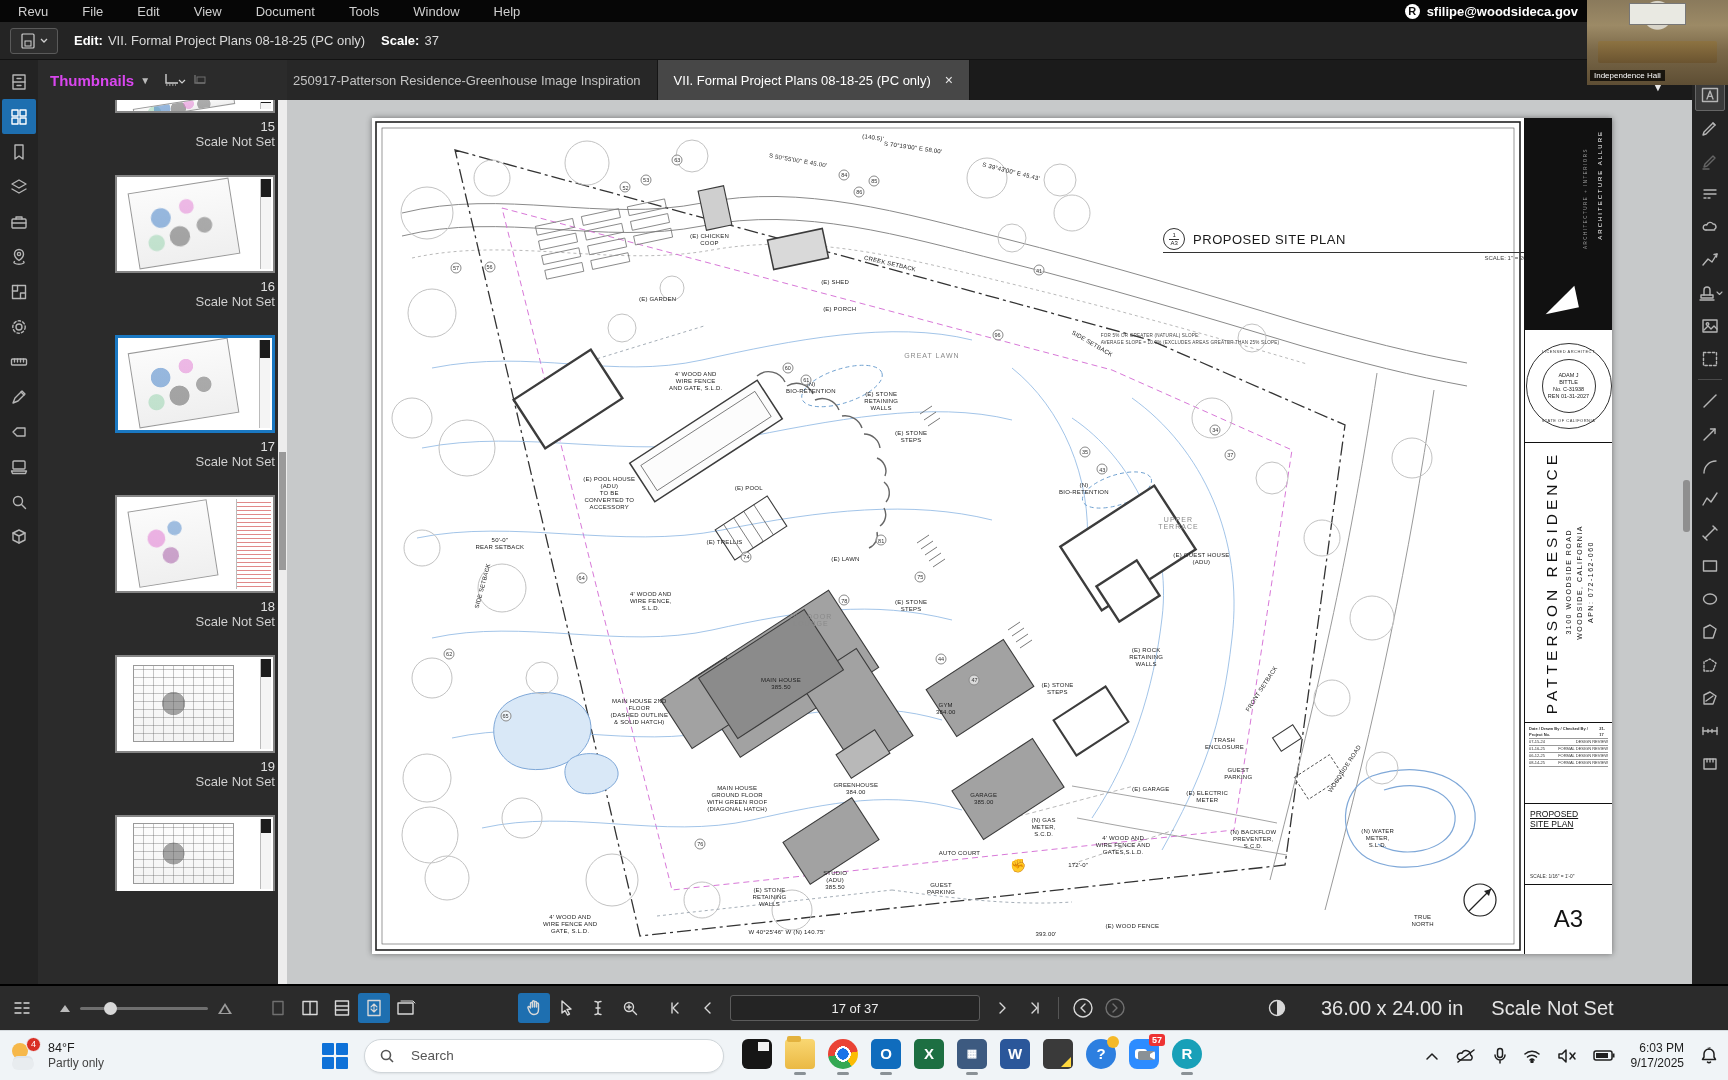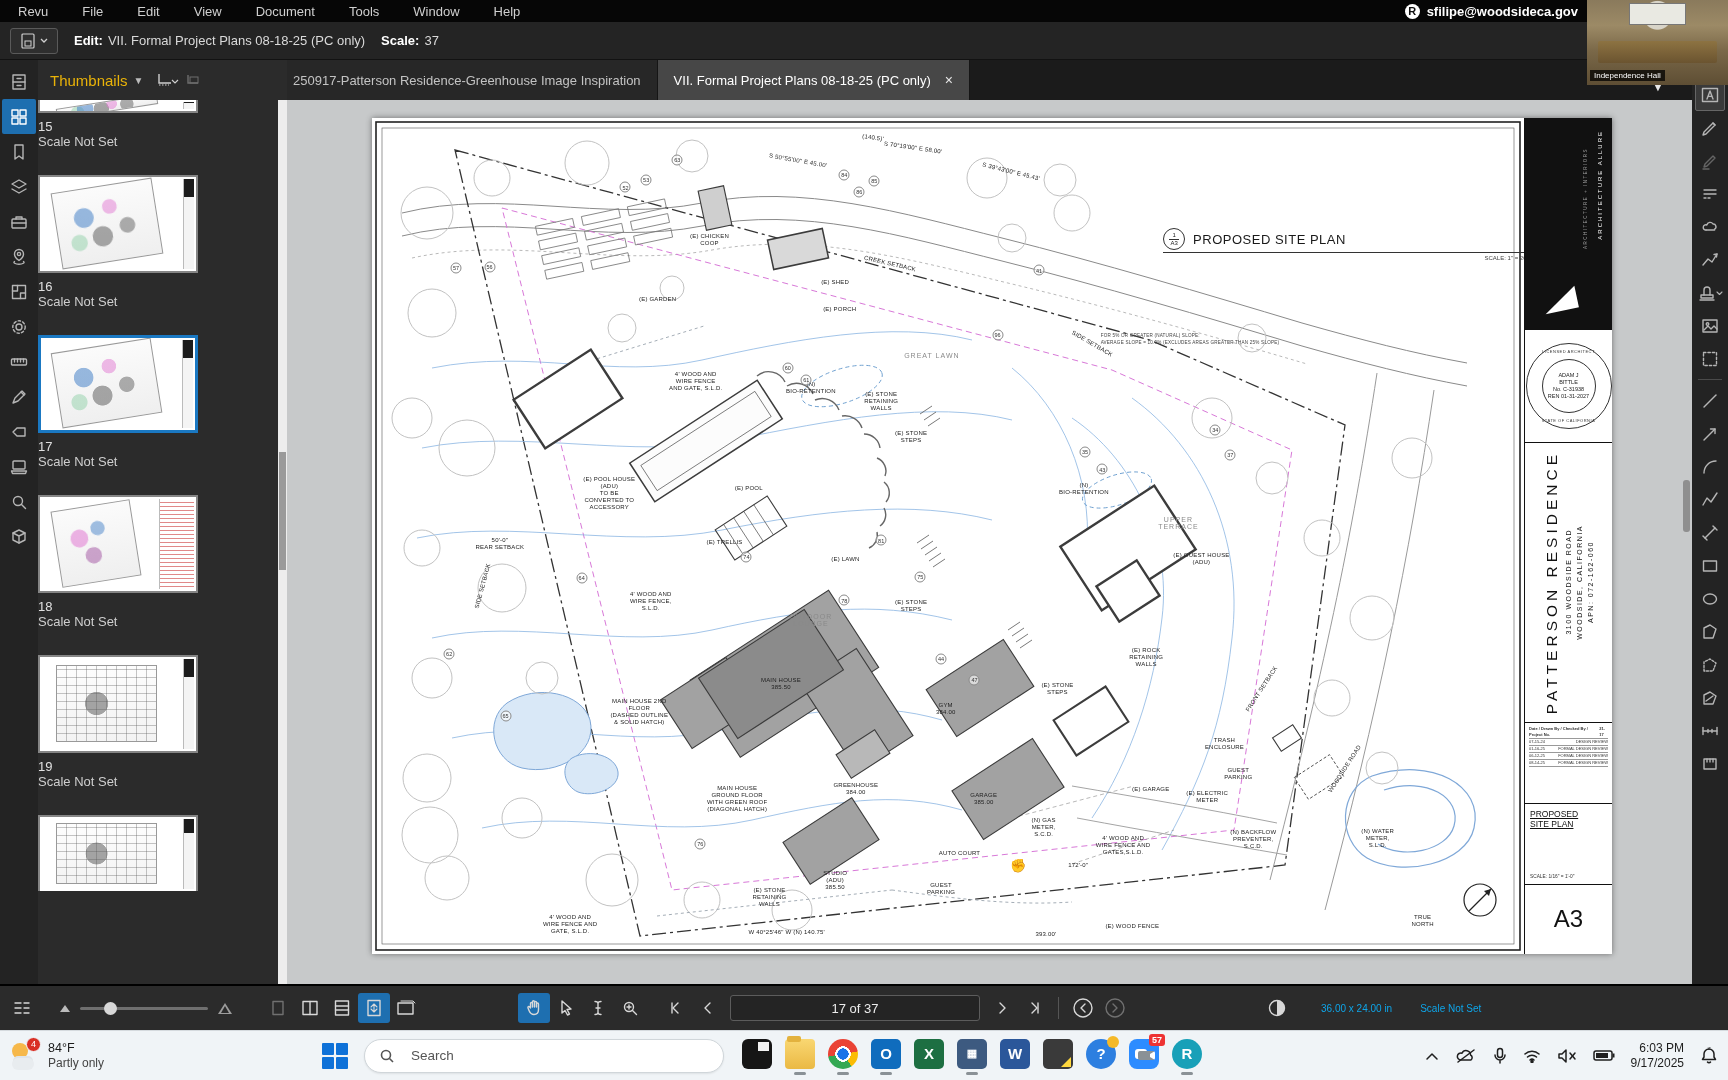--- a/index.html
+++ b/index.html
@@ -20,7 +20,7 @@
   
   #tabrow{position:absolute;left:0;top:60px;width:1728px;height:40px;background:#1b1b1b;z-index:10}
   #panelhead{position:absolute;left:38px;top:60px;width:249px;height:40px;background:#2b2b2b;display:flex;align-items:center;gap:6px;padding-left:12px;z-index:12}
-  #panelhead .t{color:#eab308;font-size:15px;font-weight:normal}
+  #panelhead .t{color:#d946ef;font-size:15px;font-weight:bold}
   #panelhead .chev{color:#bbb;font-size:10px}
   #tabs{position:absolute;left:277px;top:60px;height:40px;display:flex;z-index:11}
   .tab{height:40px;display:flex;align-items:center;padding:0 16px;font-size:13px;color:#c3c3c3;background:#272727;border-right:1px solid #151515}

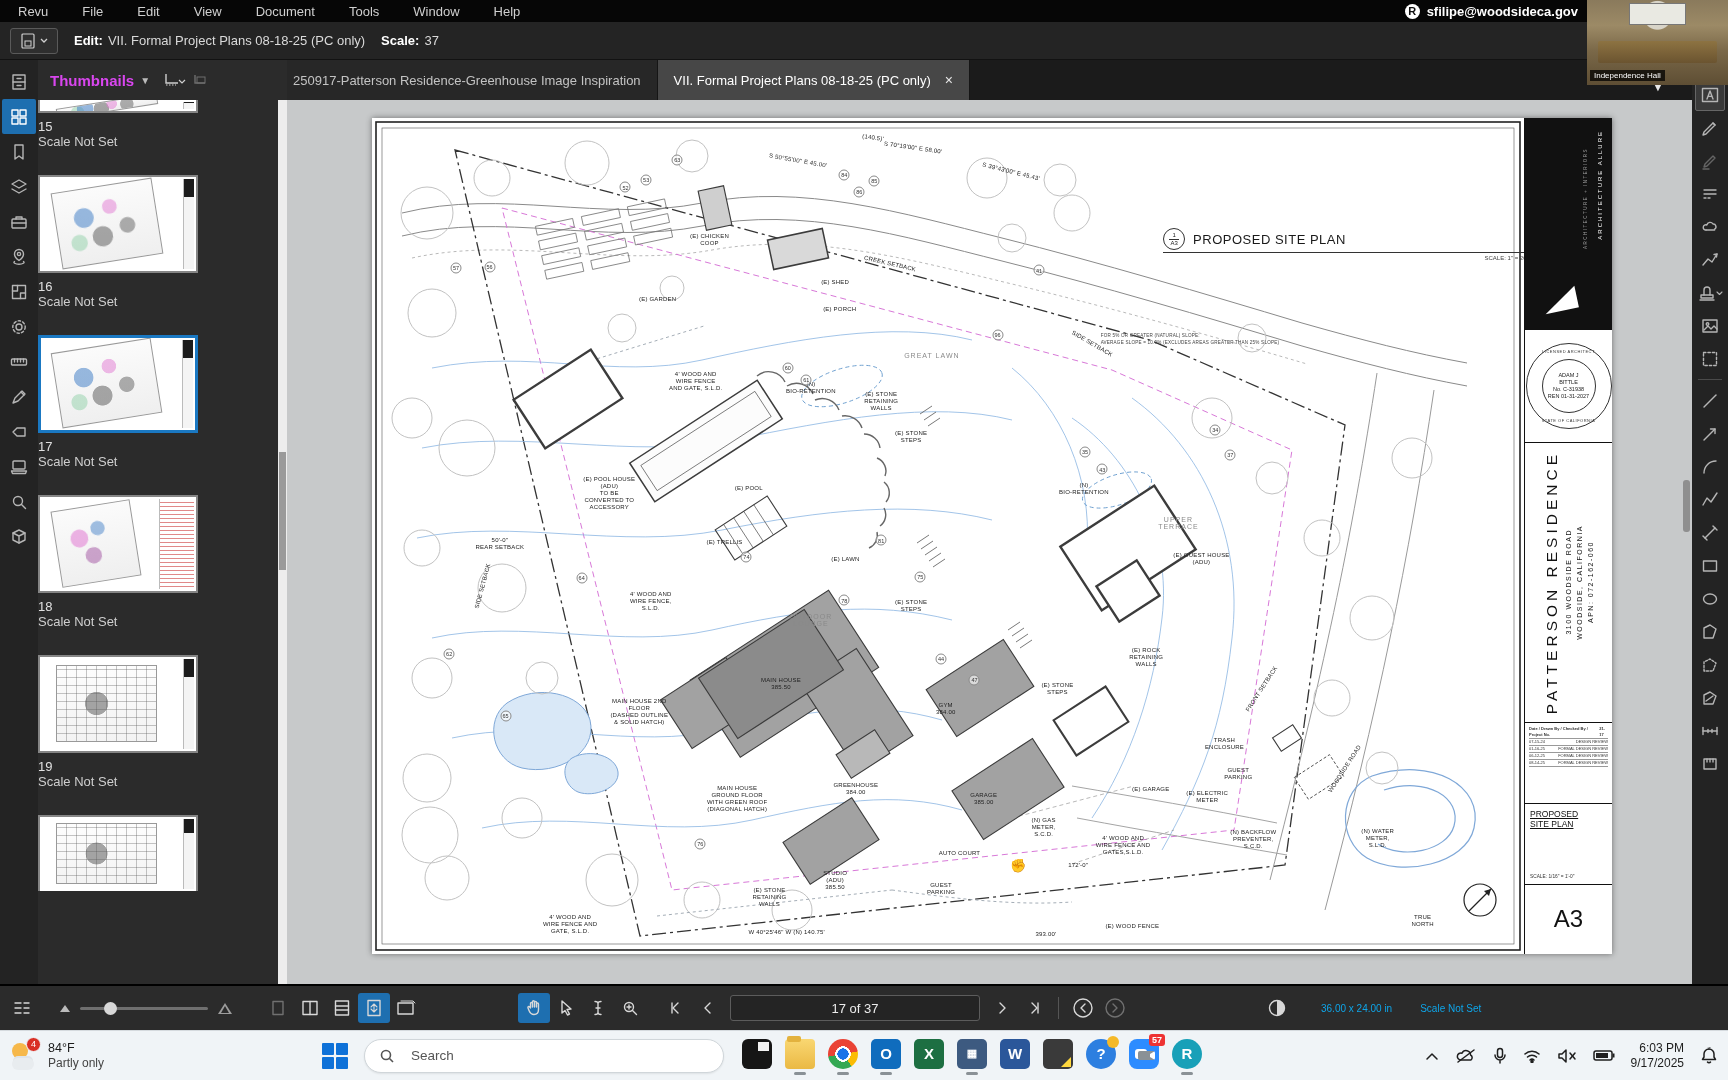--- a/index.html
+++ b/index.html
@@ -50,7 +50,7 @@
   #thumbpanel{position:absolute;left:38px;top:100px;width:249px;height:884px;background:#2b2b2b;z-index:9;overflow:hidden}
   #thumbscroll{position:absolute;right:0;top:0;width:9px;height:884px;background:#ededed}
   #thumbscroll .thumbpos{position:absolute;left:1px;width:7px;top:352px;height:118px;background:#9a9a9a}
-  .thumb-item{width:100%;display:flex;flex-direction:column;align-items:flex-start;margin-bottom:26px}
+  .thumb-item{width:100%;display:flex;flex-direction:column;align-items:flex-end;margin-bottom:26px}
   .thumb-img{width:160px;height:98px;background:#fff;border:2px solid #858585;position:relative;overflow:hidden}
   .thumb-item.sel .thumb-img{border:3px solid #1a78c2}
   .thumb-pg{color:#e0e0e0;font-size:13px;margin-top:6px;line-height:15px}

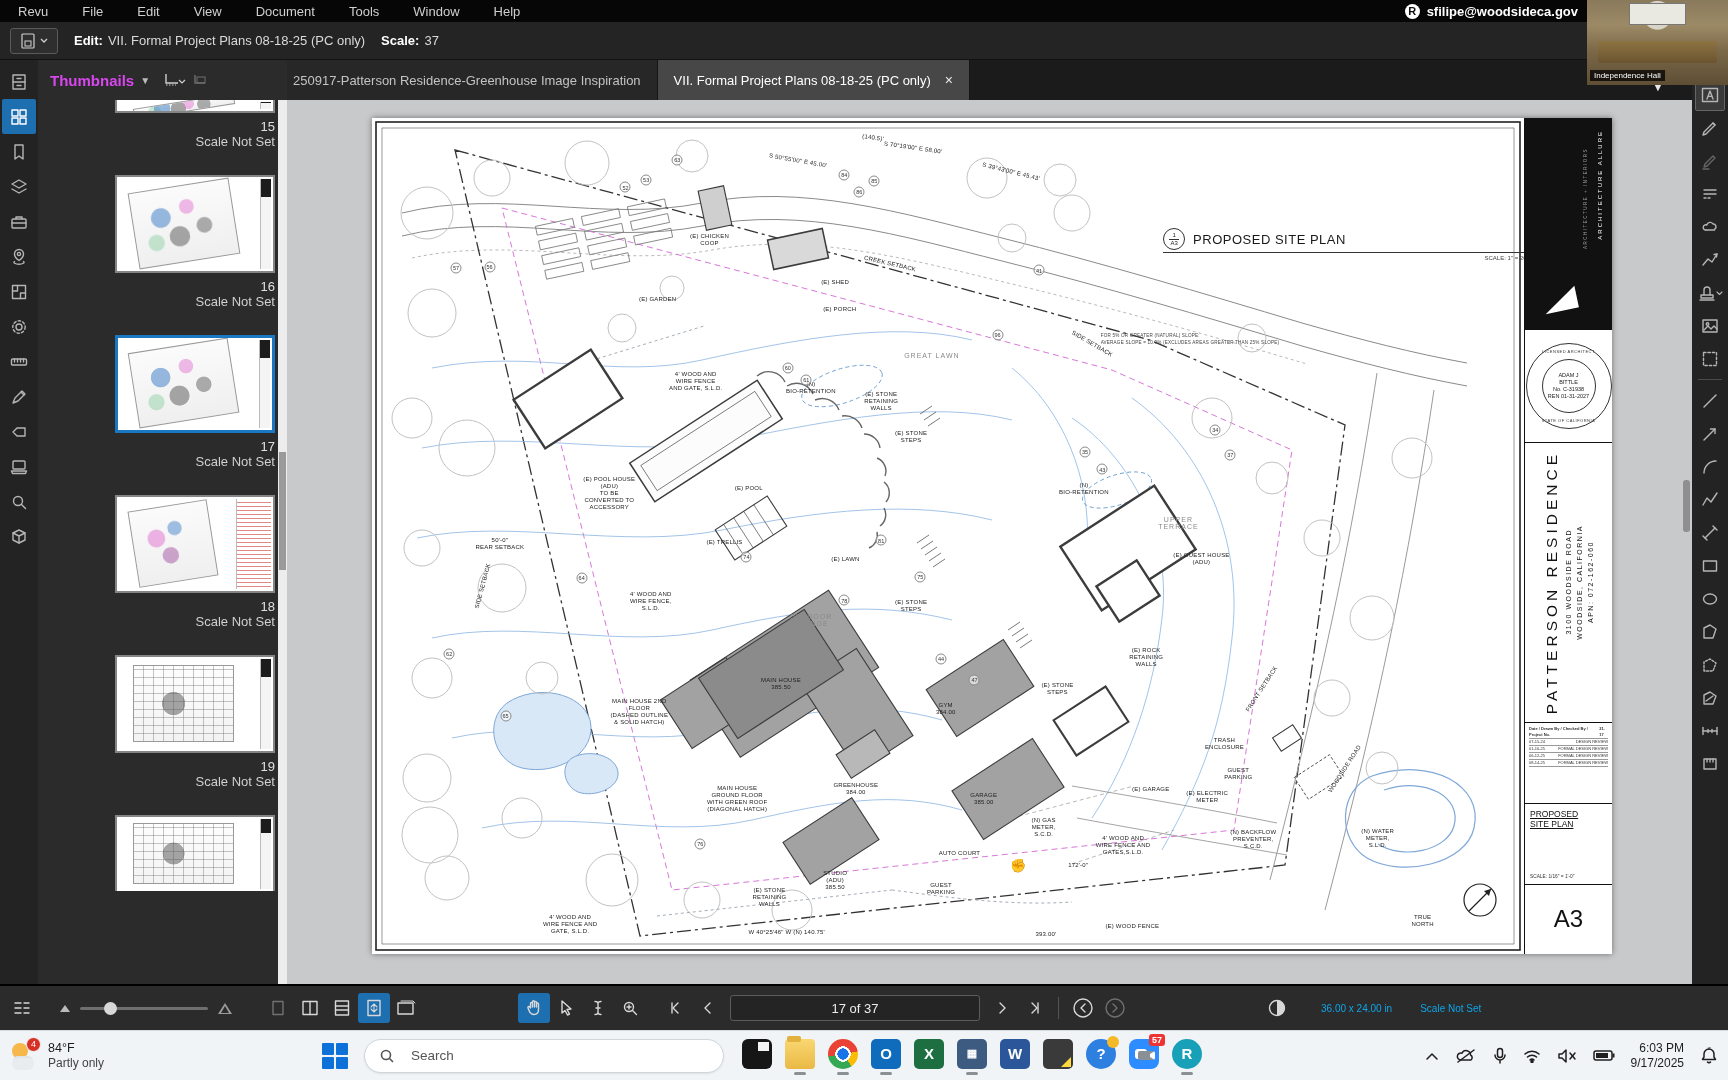--- a/index.html
+++ b/index.html
@@ -130,7 +130,7 @@
   .tbtn.dim svg{opacity:.4}
   #navbox{width:250px;height:26px;border:1px solid #5c5c5c;border-radius:3px;background:#242424;color:#ececec;font-size:13px;display:flex;align-items:center;justify-content:center;margin:0 6px}
   .tb-sep{width:1px;height:22px;background:#555;margin:0 8px}
-  #tb-size,#tb-scale{color:#0ea5e9;font-size:10px;margin-left:28px}
+  #tb-size,#tb-scale{color:#e5e5e5;font-size:20px;margin-left:28px}
   
   #thslider{display:flex;align-items:center;gap:10px;margin-left:22px}
   #thslider .tri-s{width:0;height:0;border-left:5px solid transparent;border-right:5px solid transparent;border-bottom:7px solid transparent;border-bottom-color:#bbb}

